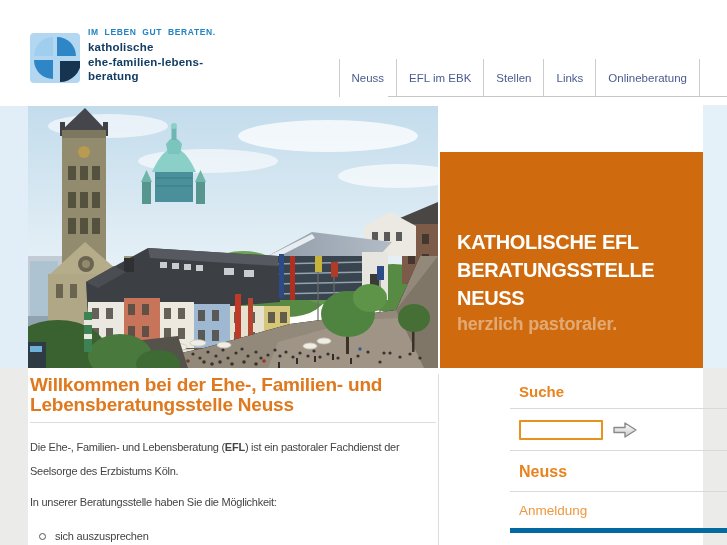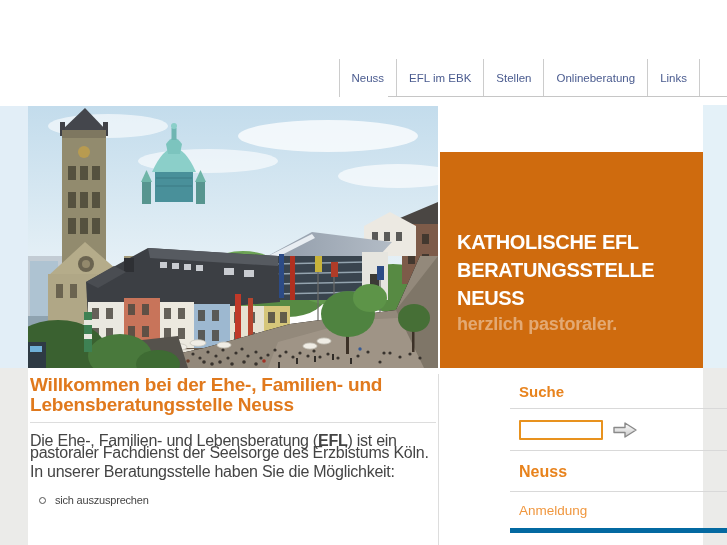--- a/index.html
+++ b/index.html
@@ -73,6 +73,22 @@
 <div id="page">
 
   <div class="header">
+    <div class="logo">
+      <div class="logo-mark">
+        <svg width="50" height="50" viewBox="0 0 50 50">
+          <path d="M23 4 A19 19 0 0 0 4 23 L23 23 Z" fill="#9fceee"></path>
+          <path d="M27 4 A19 19 0 0 1 46 23 L27 23 Z" fill="#2e86c6"></path>
+          <path d="M4 27 A19 19 0 0 0 23 46 L23 27 Z" fill="#2e86c6"></path>
+          <path d="M30 28 L51 28 A21 21 0 0 1 30 49 Z" fill="#16334f"></path>
+        </svg>
+      </div>
+      <div class="logo-text">
+        <div class="tagline">IM LEBEN GUT BERATEN.</div>
+        <div class="orgline">katholische</div>
+        <div class="orgline">ehe-familien-lebens-</div>
+        <div class="orgline">beratung</div>
+      </div>
+    </div>
 
     <nav class="nav">
       <div class="nav-item">Neuss</div>

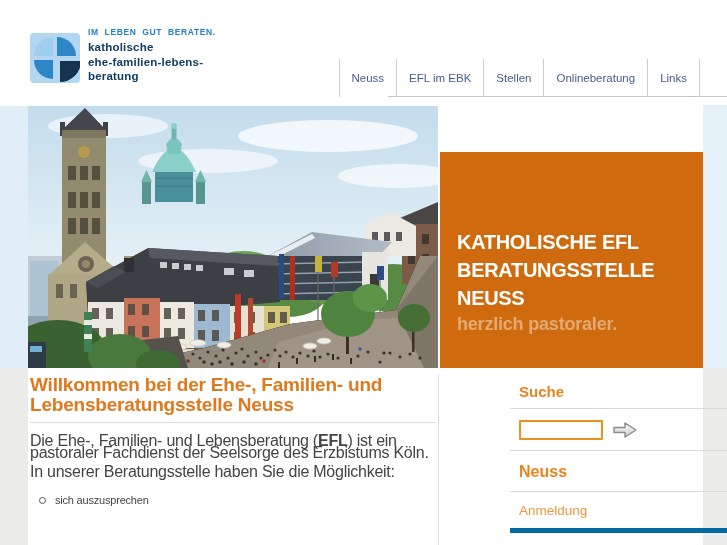--- a/index.html
+++ b/index.html
@@ -94,8 +94,8 @@
       <div class="nav-item">Neuss</div>
       <div class="nav-item">EFL im EBK</div>
       <div class="nav-item">Stellen</div>
+      <div class="nav-item">Links</div>
       <div class="nav-item">Onlineberatung</div>
-      <div class="nav-item">Links</div>
     </nav>
     <div class="nav-bottom-line"></div>
   </div>

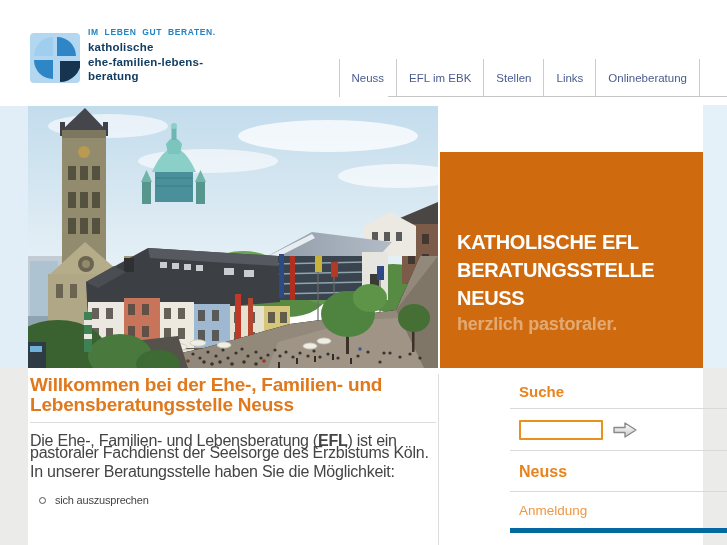--- a/index.html
+++ b/index.html
@@ -44,7 +44,7 @@
   .page-heading { color:#e0791d; font-size:19px; line-height:20px; letter-spacing:-0.2px;
                   width:390px; }
   .heading-rule { border:none; border-top:1px solid #ddd; margin:7px 0 0 0; width:406px; }
-  .para { color:#444; font-size:16px; line-height:12px; letter-spacing:-0.25px;
+  .para { color:#444; font-size:11px; line-height:24px; letter-spacing:-0.25px;
           width:412px; margin-top:12px; }
   .para + .para { margin-top:7px; }
   .bullets { list-style:none; margin-top:13px; }

